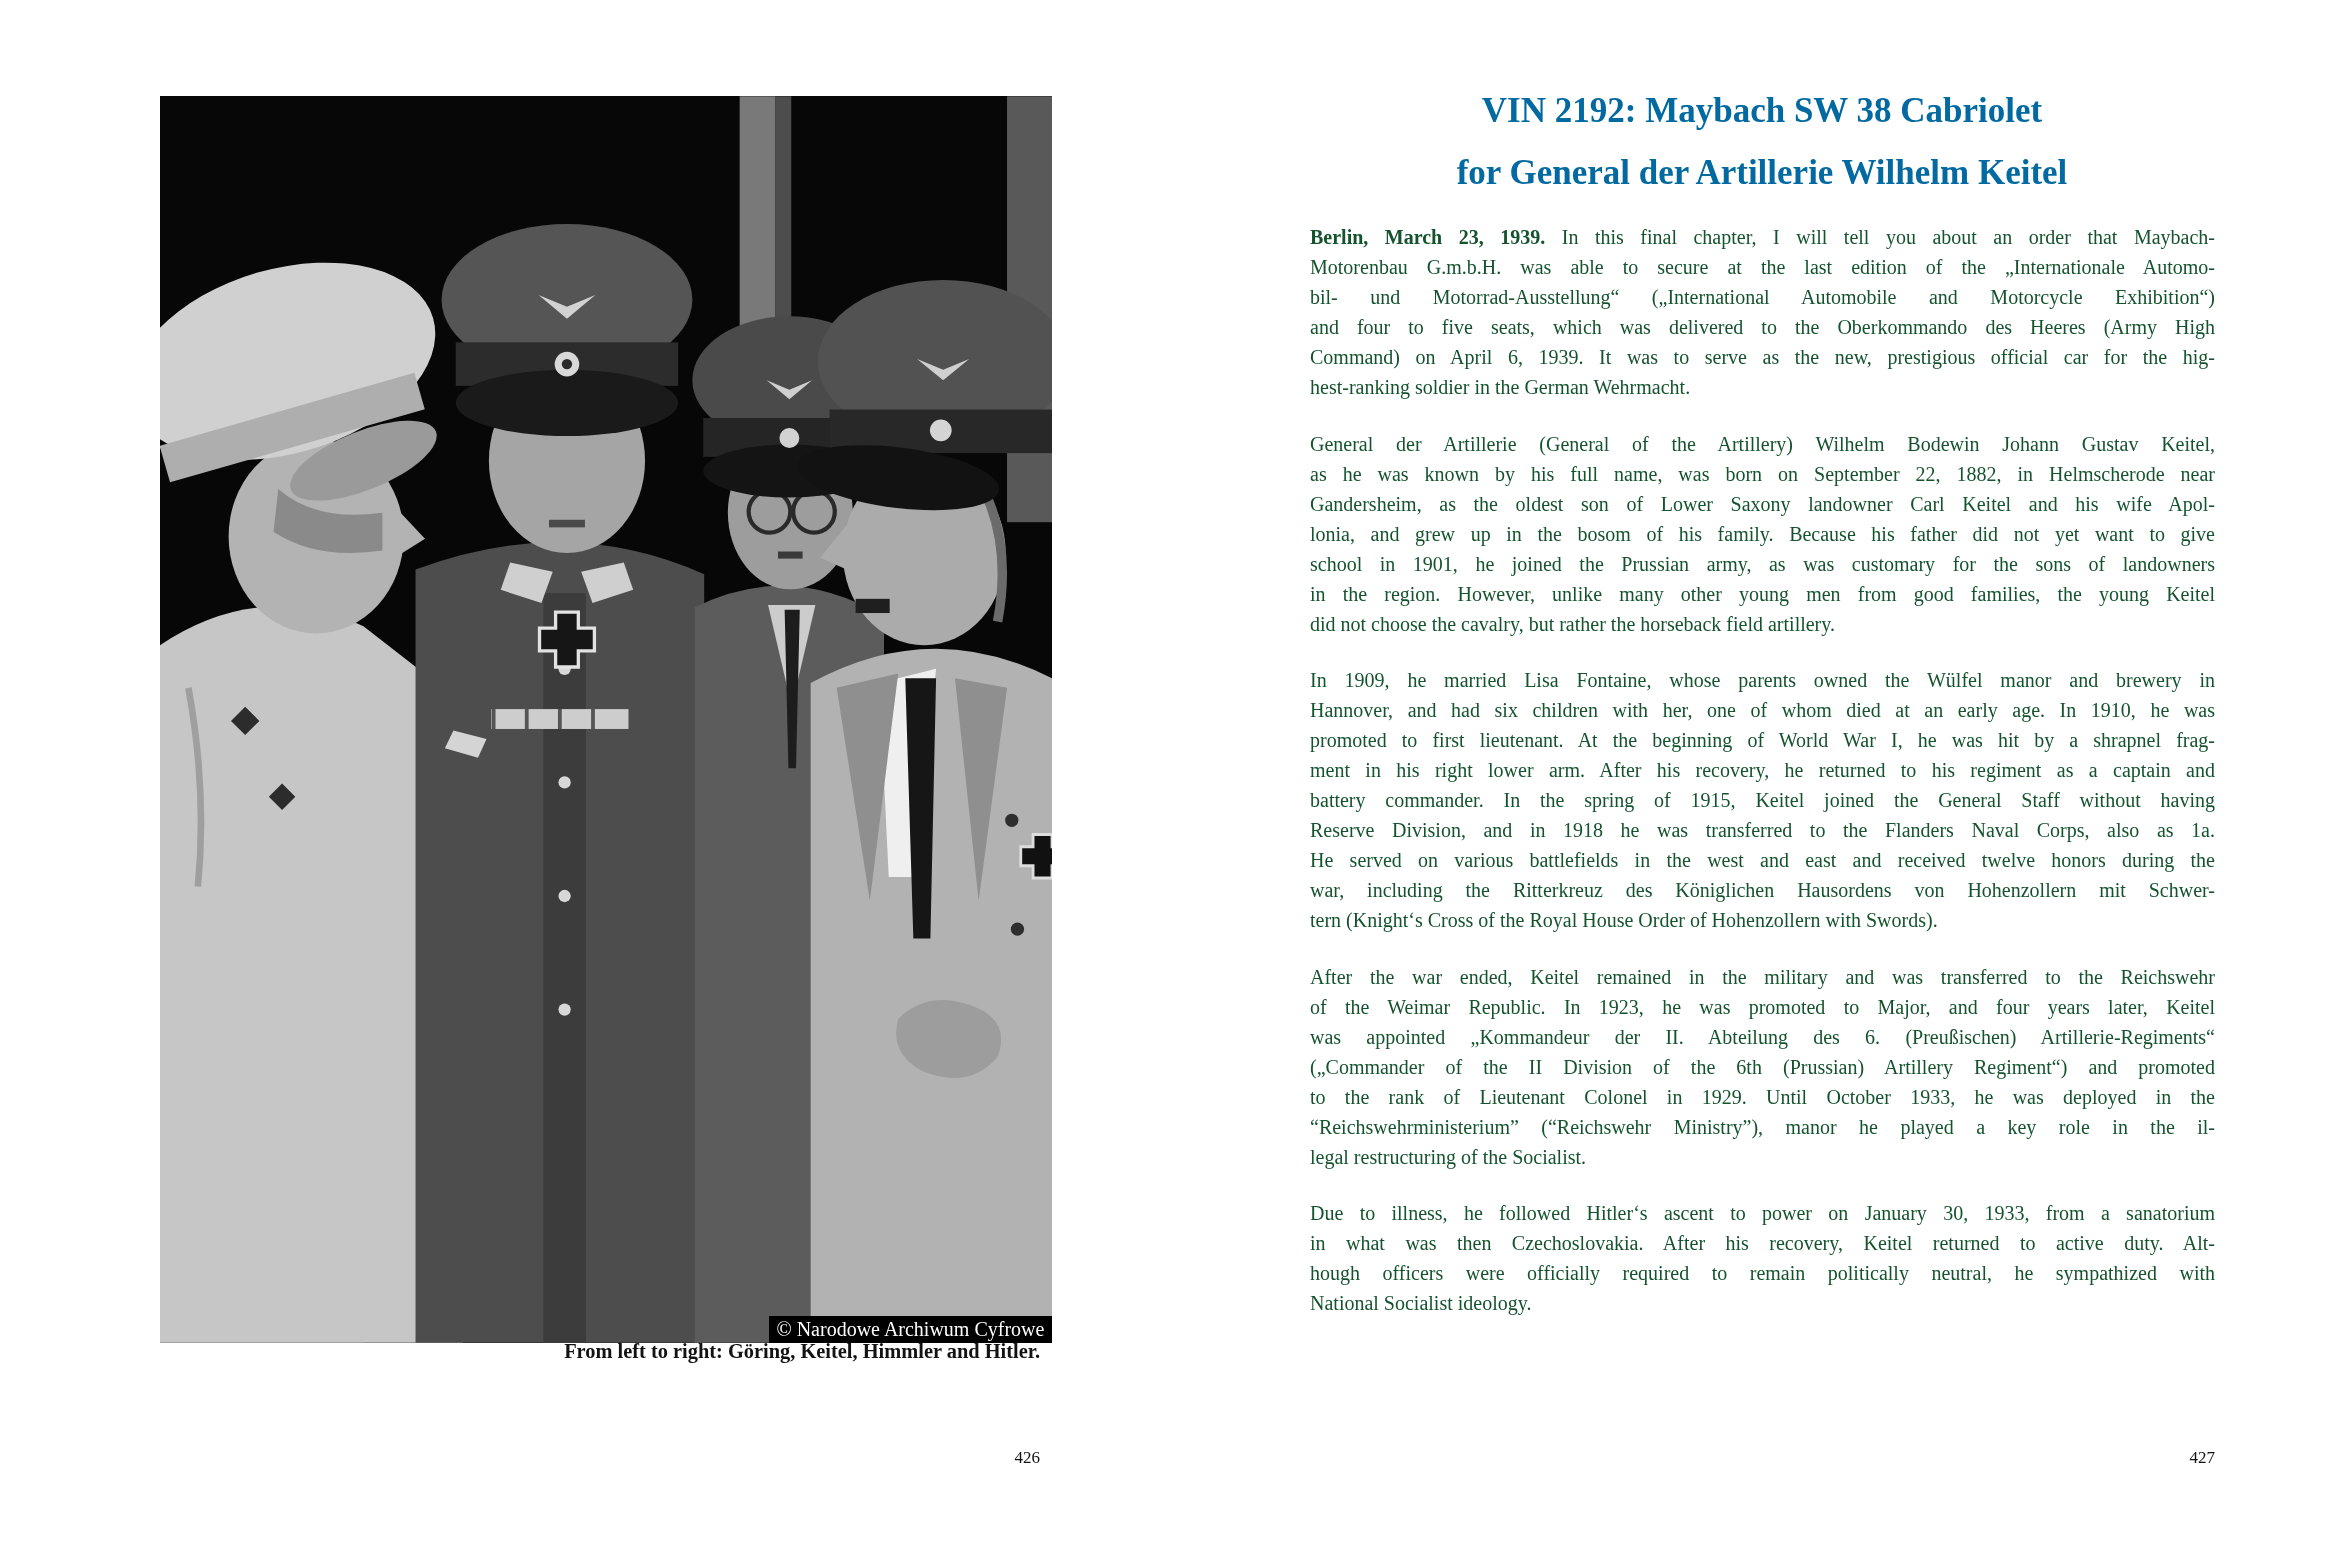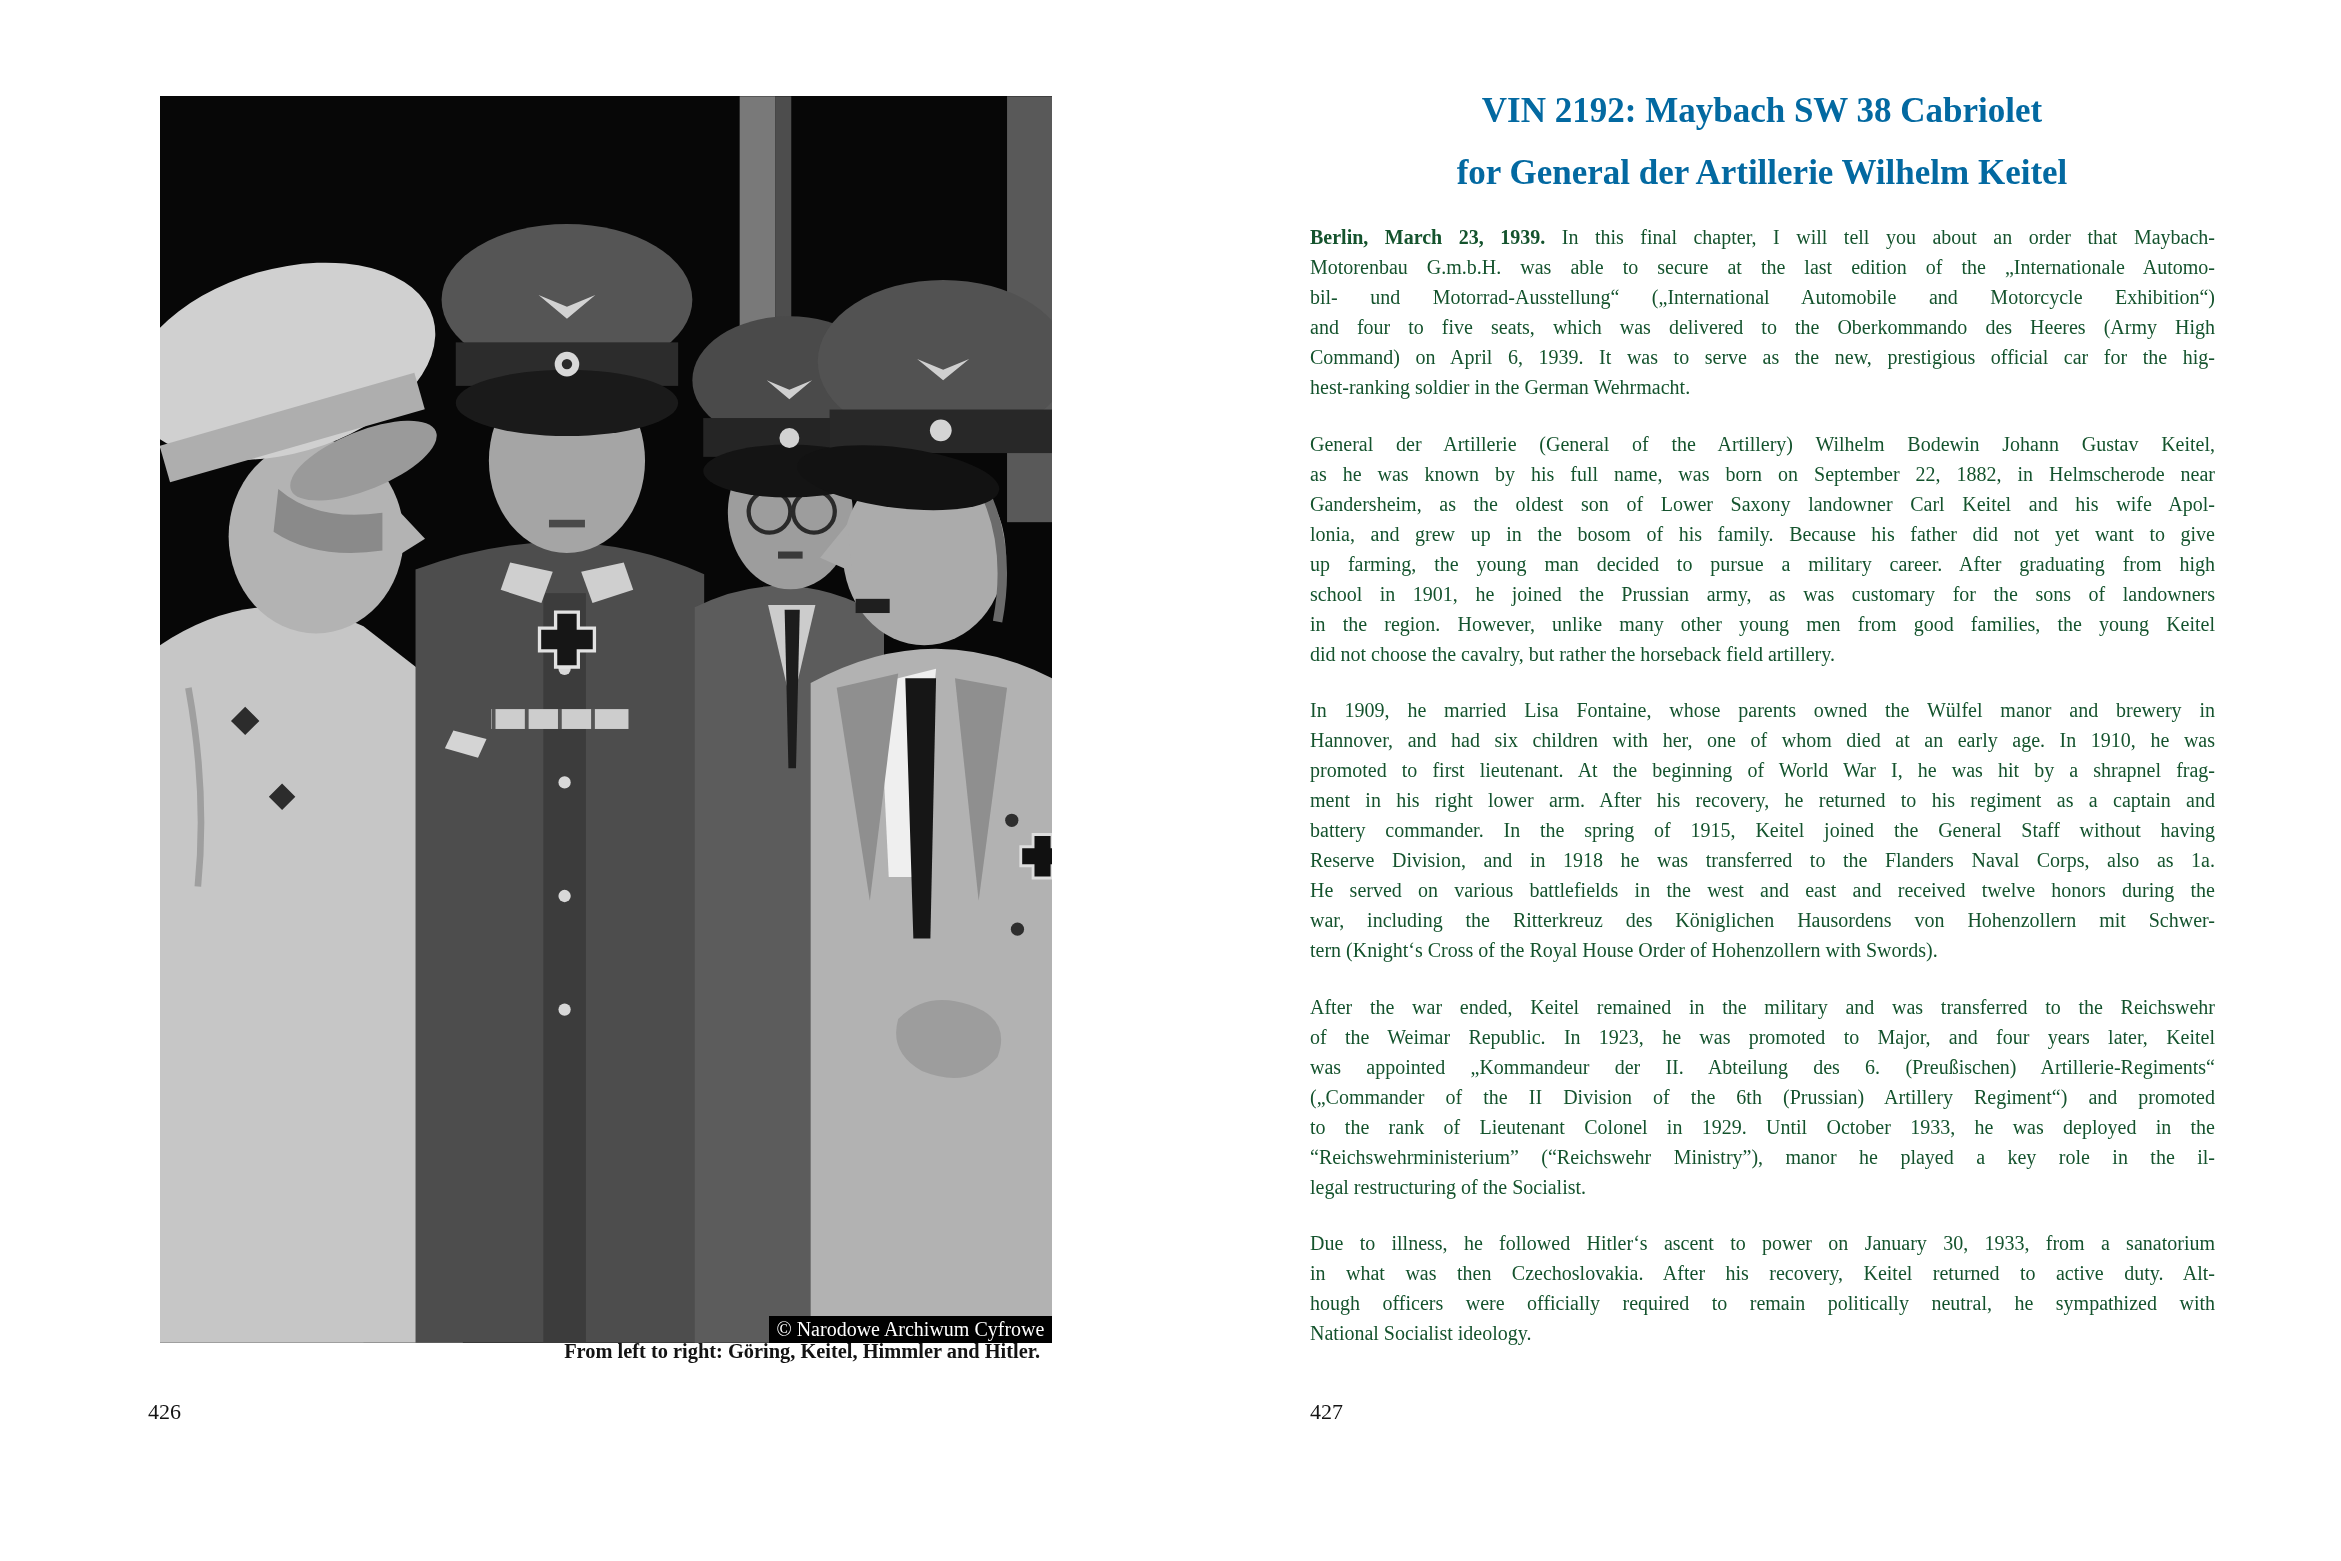--- a/index.html
+++ b/index.html
@@ -162,7 +162,6 @@
         <div class="line">as he was known by his full name, was born on September 22, 1882, in Helmscherode near</div>
         <div class="line">Gandersheim, as the oldest son of Lower Saxony landowner Carl Keitel and his wife Apol-</div>
         <div class="line">lonia, and grew up in the bosom of his family. Because his father did not yet want to give</div>
-        <div class="line">up farming, the young man decided to pursue a military career. After graduating from high</div>
         <div class="line">school in 1901, he joined the Prussian army, as was customary for the sons of landowners</div>
         <div class="line">in the region. However, unlike many other young men from good families, the young Keitel</div>
         <div class="line last">did not choose the cavalry, but rather the horseback field artillery.</div>

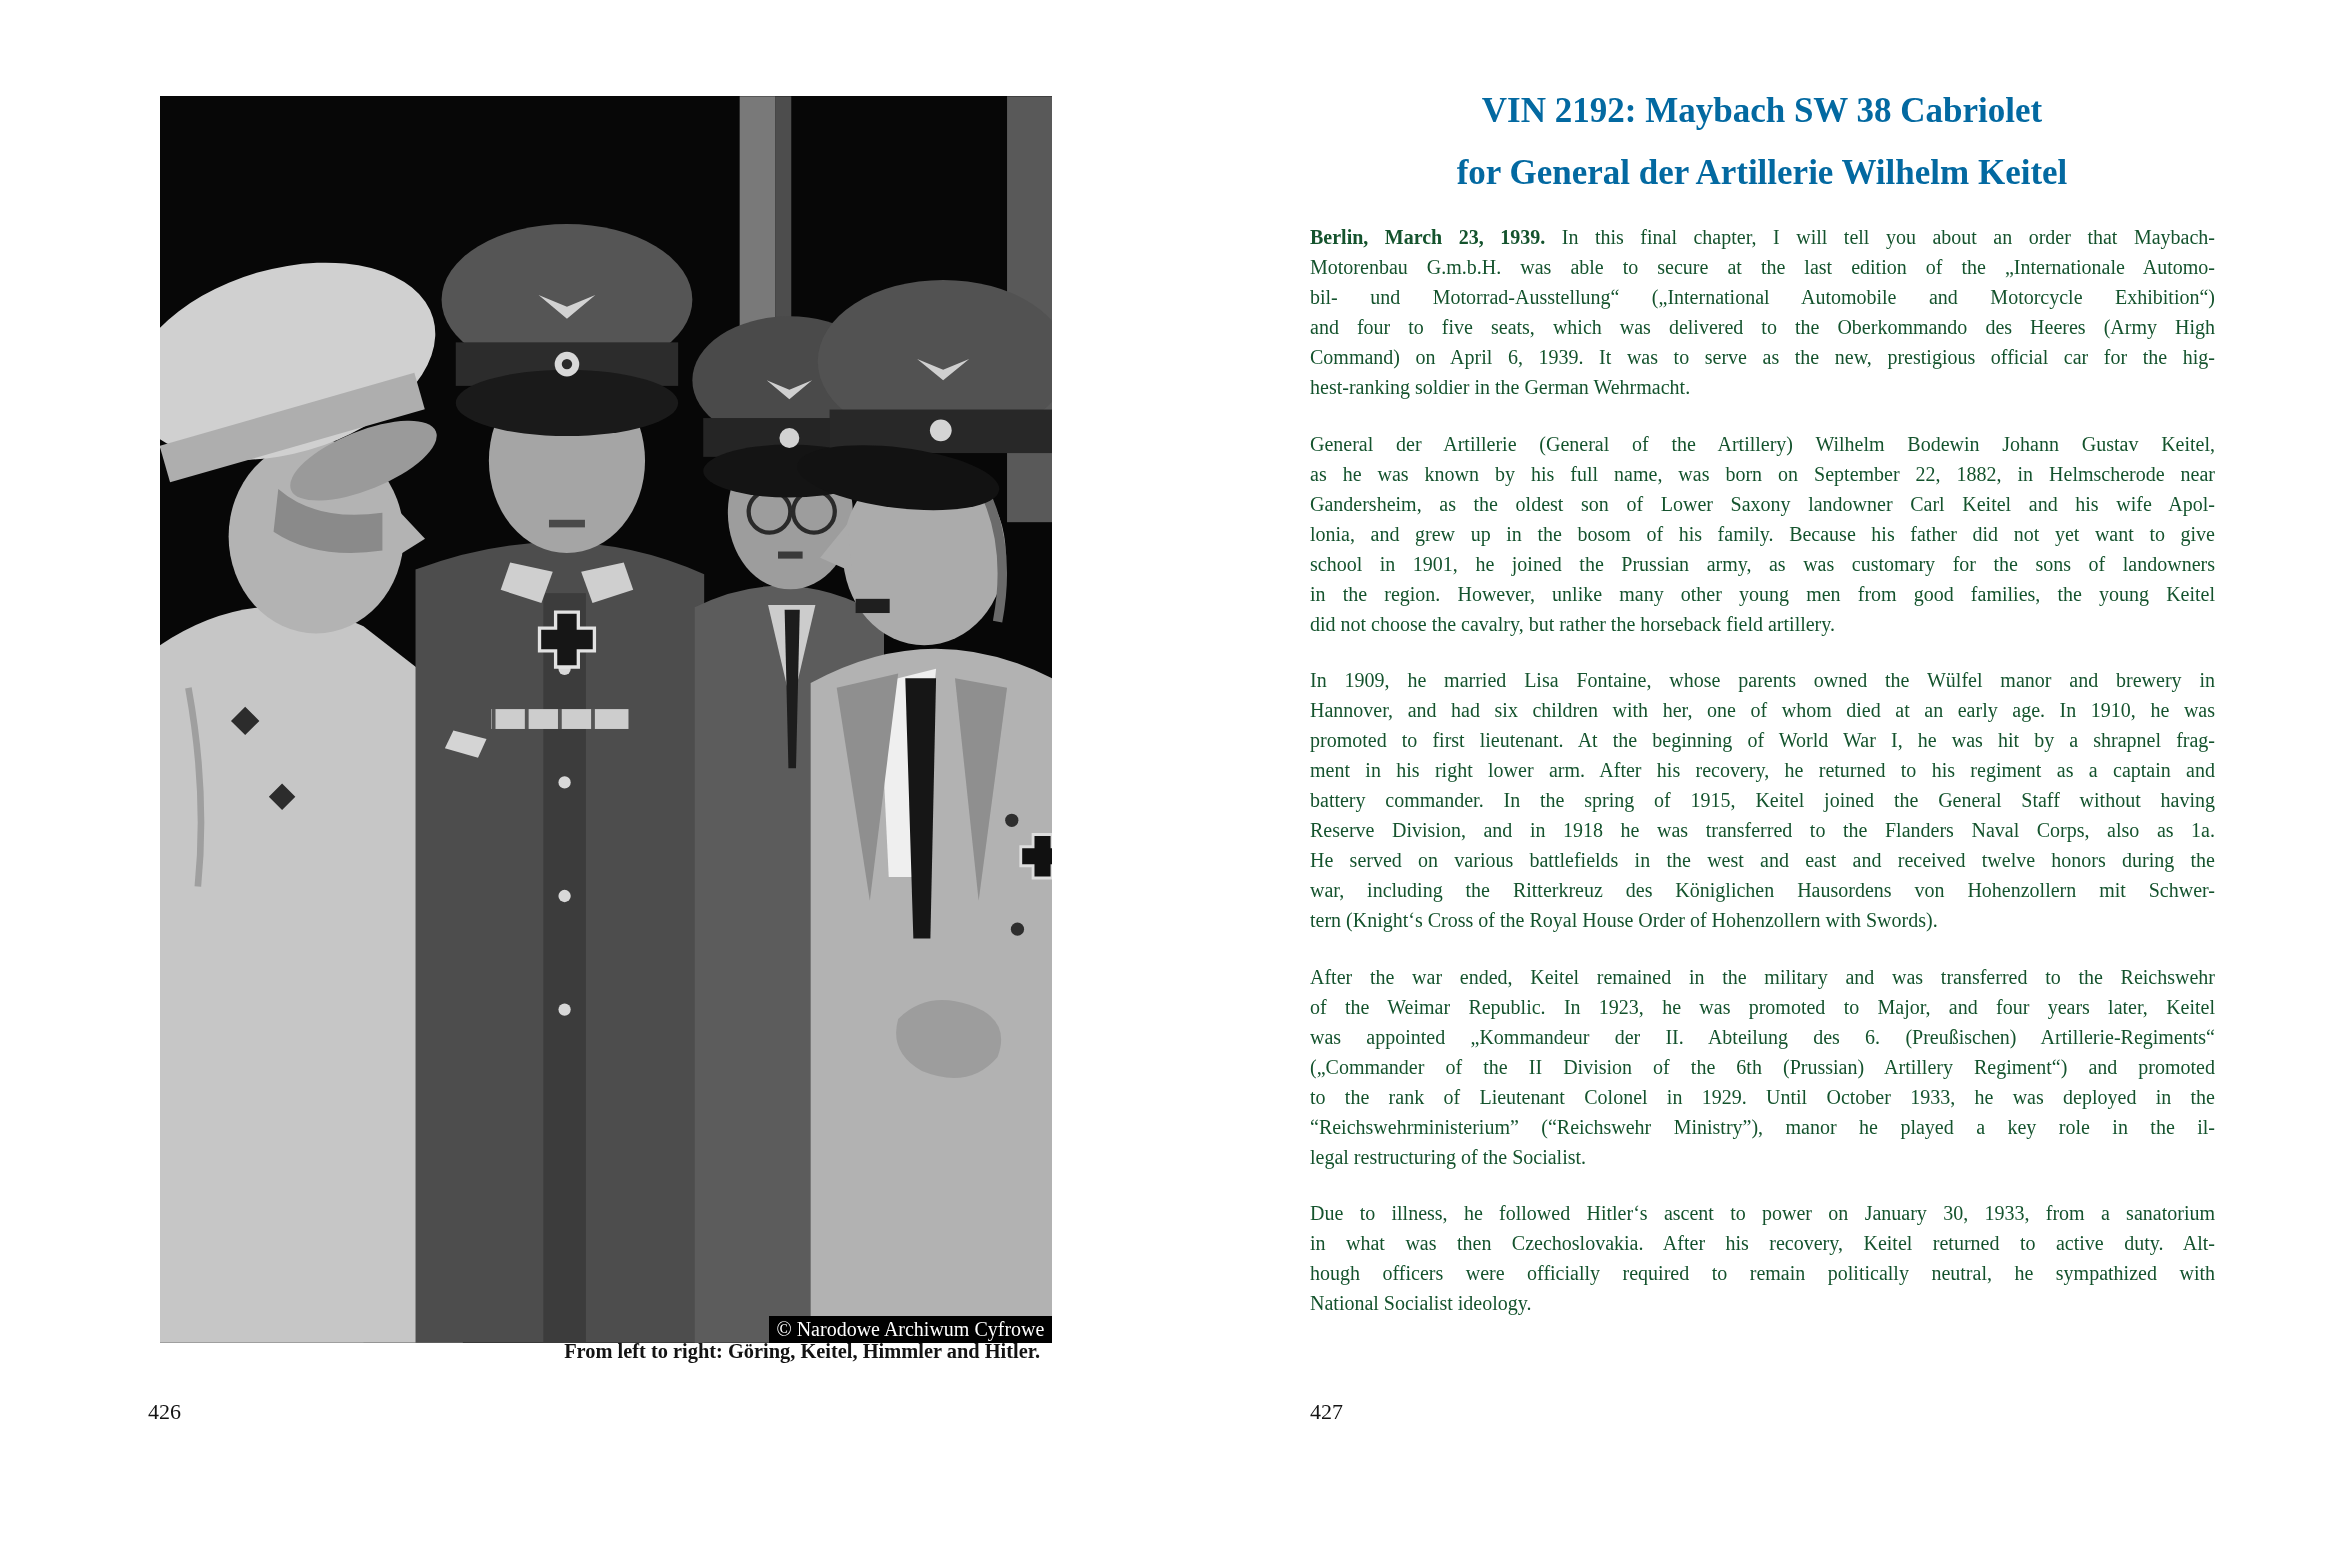--- a/index.html
+++ b/index.html
@@ -25,7 +25,7 @@
     text-align:right; font-weight:bold; font-size:20.4px; line-height:24px;
   }
   .pagenum {
-    position:absolute; top:1400px; font-size:22px; line-height:24px; text-align:left;
+    position:absolute; top:1446px; font-size:17px; line-height:24px; text-align:right;
   }
   .pagenum.pl { left:148px;  width:892px; }
   .pagenum.pr { left:1310px; width:905px; }

